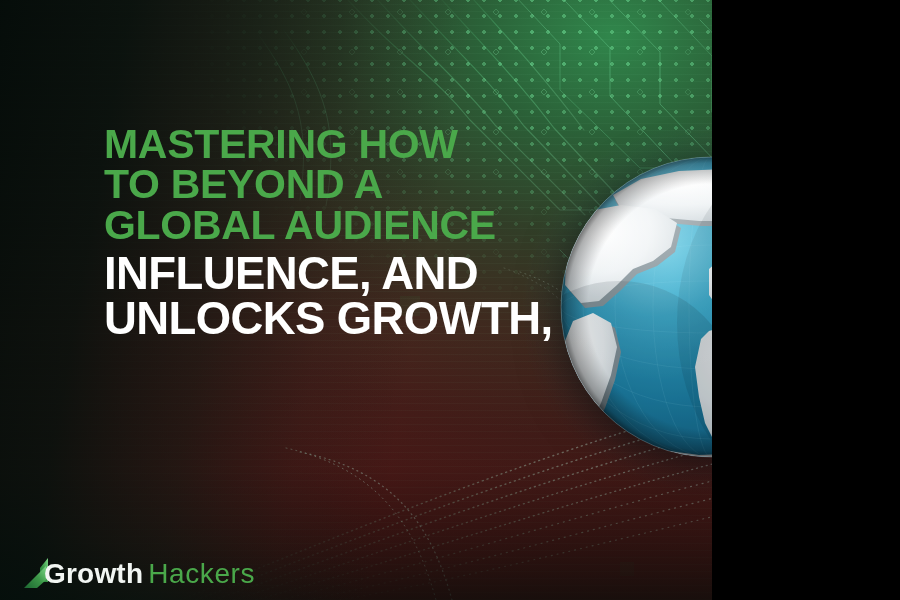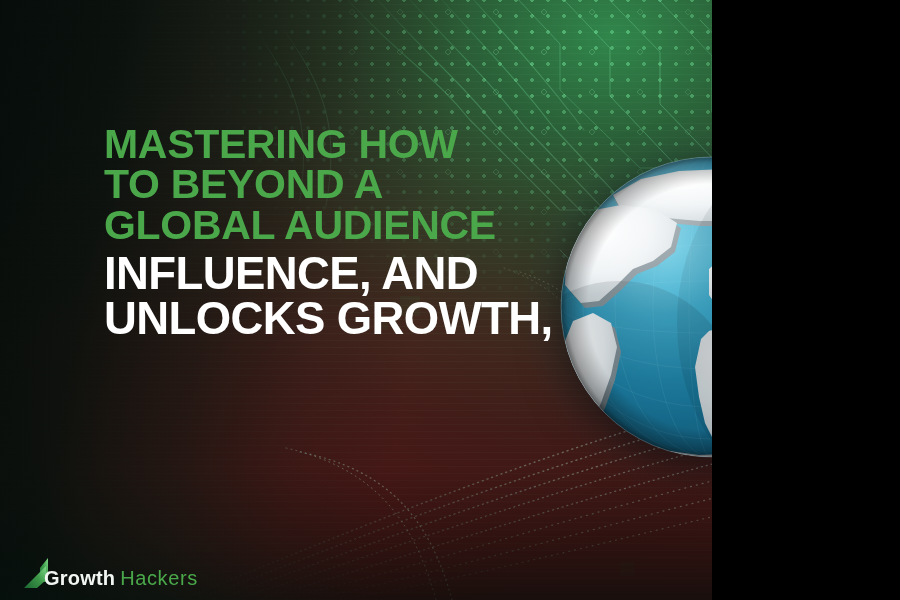--- a/index.html
+++ b/index.html
@@ -177,7 +177,7 @@
     top: 2px;
   }
   .logo-text {
-    font-size: 20px;
+    font-size: 28px;
     font-weight: 700;
     letter-spacing: 0.2px;
     line-height: 1;

